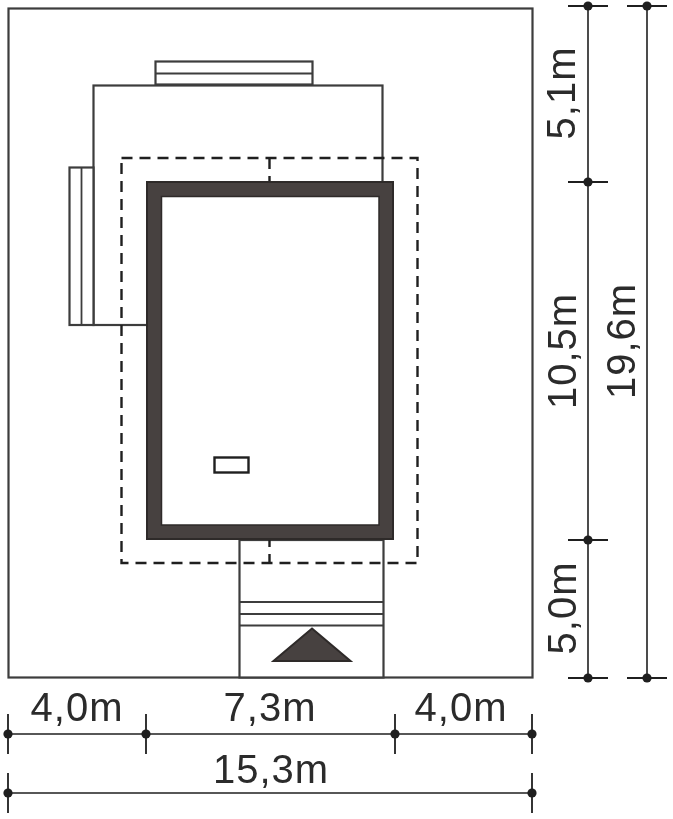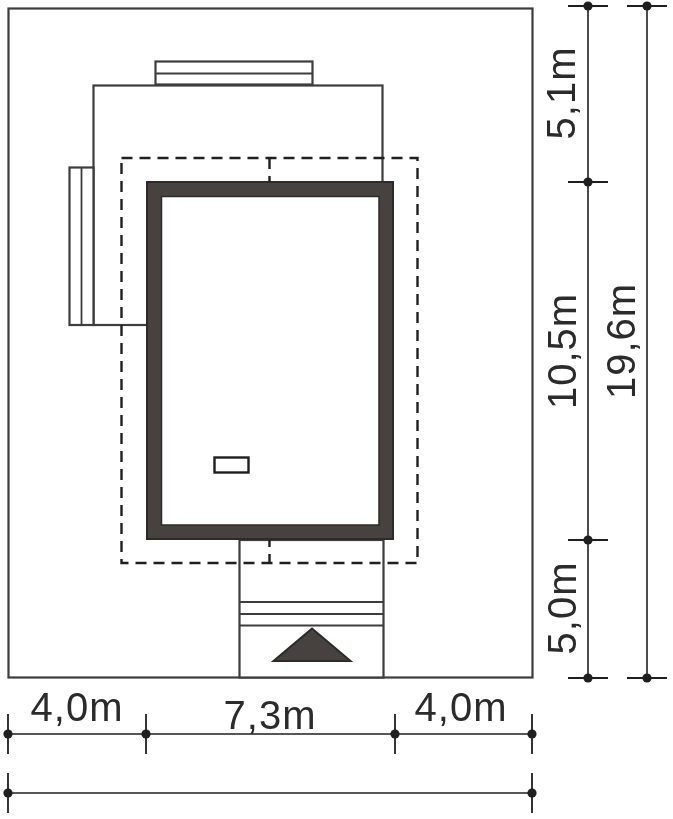--- a/index.html
+++ b/index.html
@@ -114,7 +114,7 @@
   </svg>
 
   <div class="dim-label" style="left:77px; top:707px;">4,0m</div>
-  <div class="dim-label" style="left:270px; top:707px;margin-top:8px;">7,3m</div>
+  <div class="dim-label" style="left:270px; top:707px;">7,3m</div>
   <div class="dim-label" style="left:461px; top:707px;">4,0m</div>
 
   <div class="dim-label vertical" style="left:561px; top:93px;">5,1m</div>

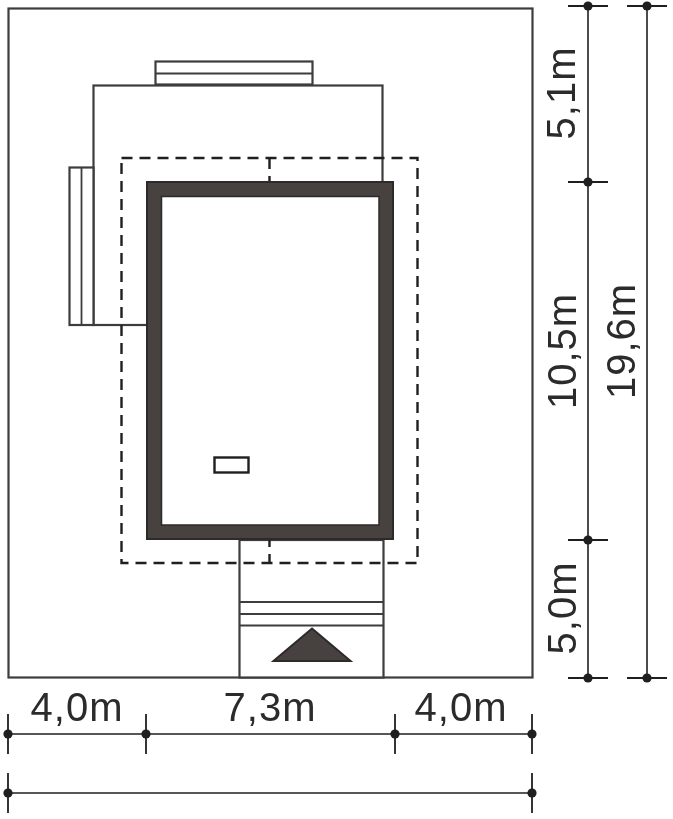--- a/index.html
+++ b/index.html
@@ -116,6 +116,7 @@
   <div class="dim-label" style="left:77px; top:707px;">4,0m</div>
   <div class="dim-label" style="left:270px; top:707px;">7,3m</div>
   <div class="dim-label" style="left:461px; top:707px;">4,0m</div>
+  <div class="dim-label" style="left:271px; top:769px;">15,3m</div>
 
   <div class="dim-label vertical" style="left:561px; top:93px;">5,1m</div>
   <div class="dim-label vertical" style="left:562px; top:351px;">10,5m</div>

